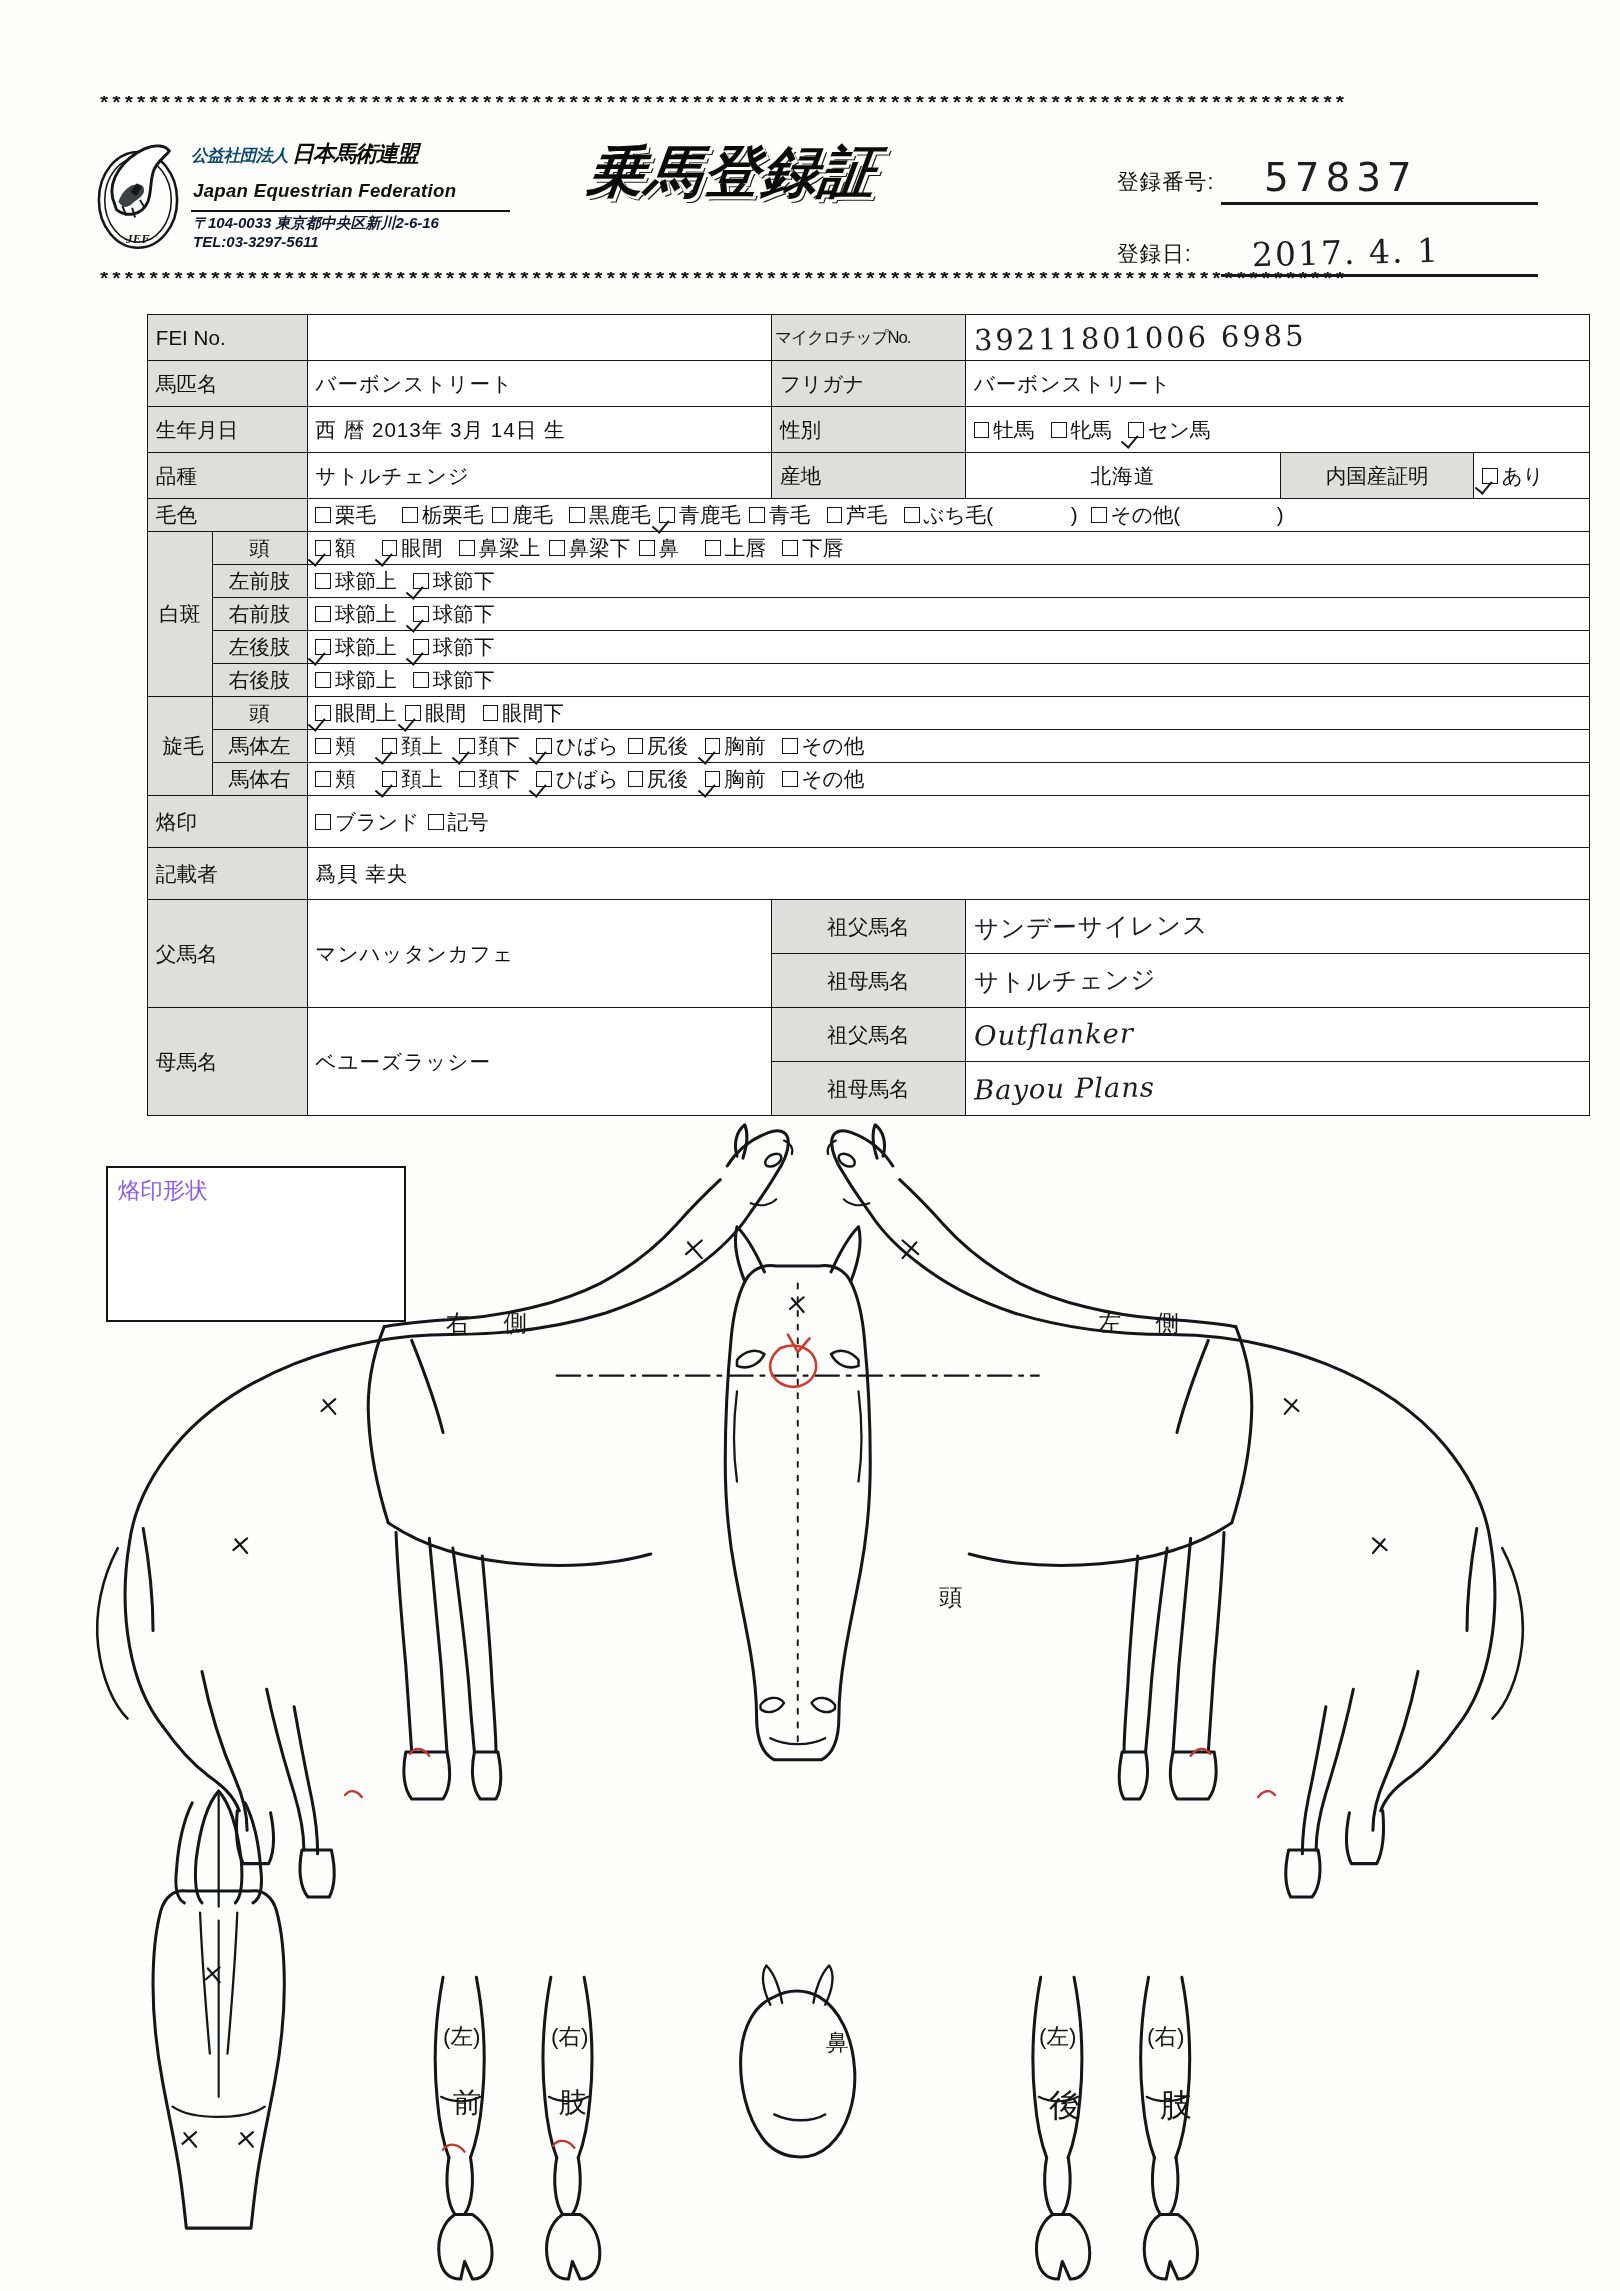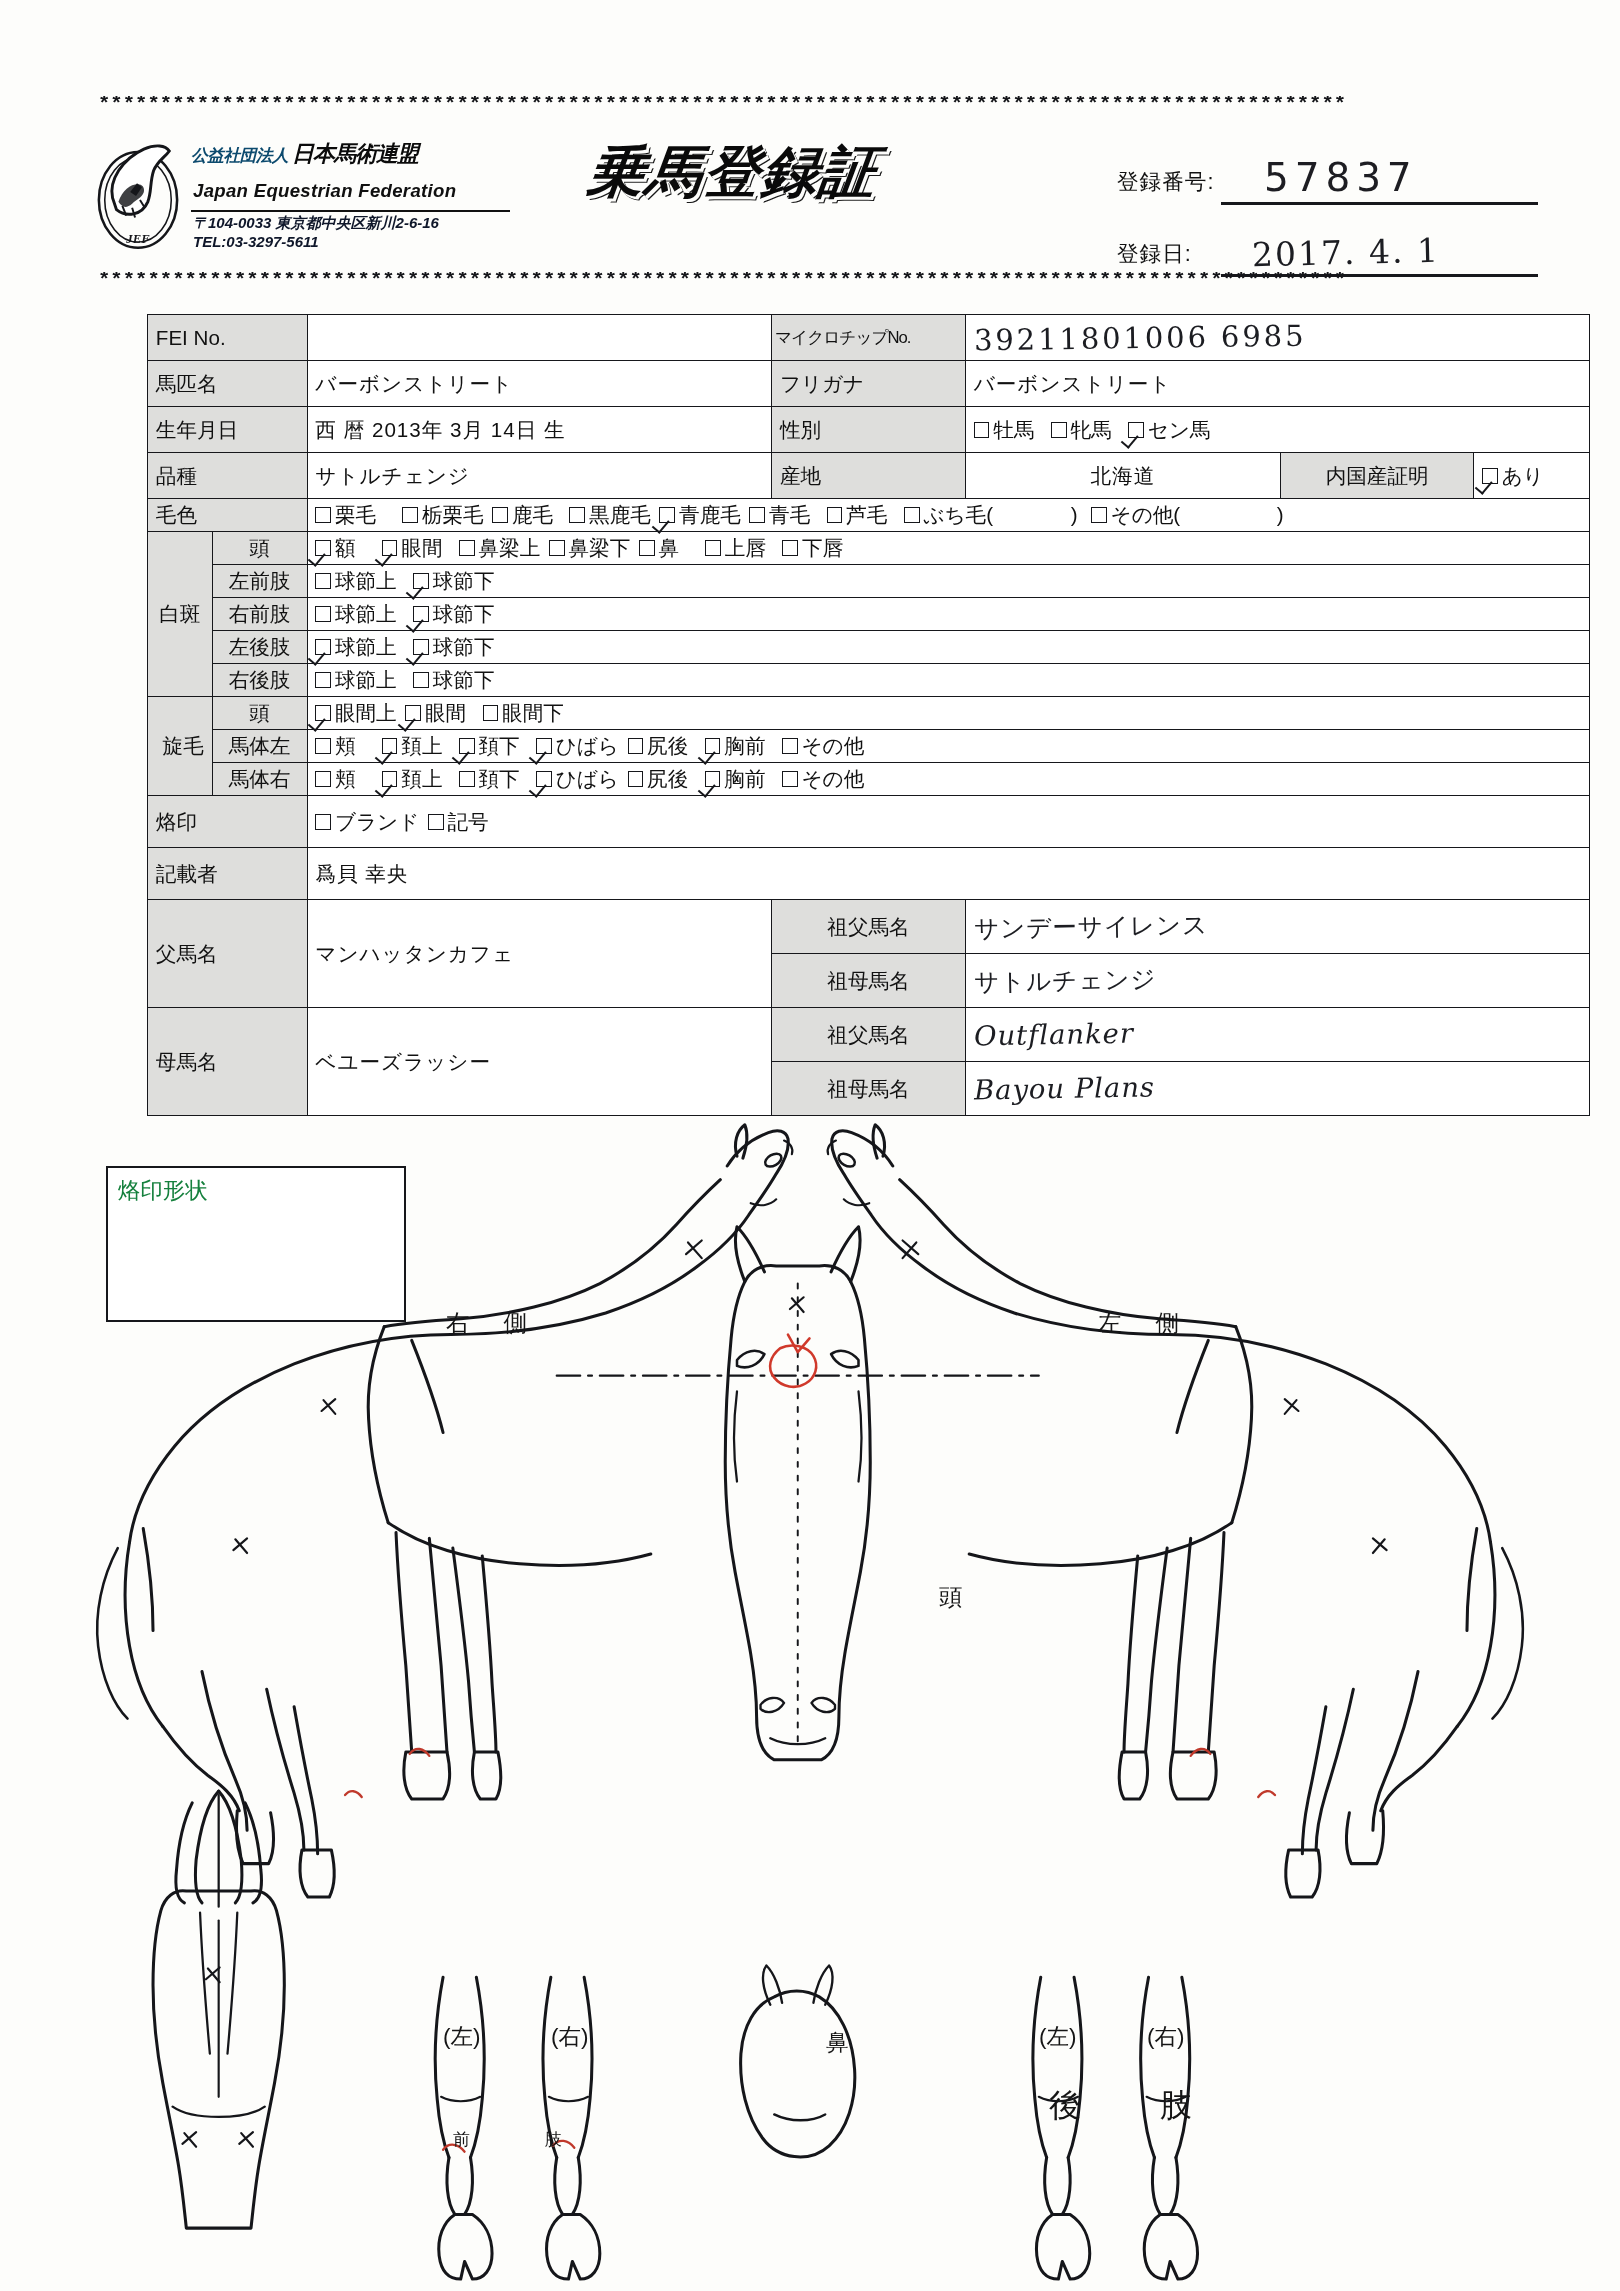--- a/index.html
+++ b/index.html
@@ -101,7 +101,7 @@
     position:absolute;left:106px;top:1166px;width:296px;height:152px;
     border:2.2px solid #16171b;background:#fff;
   }
-  #brand-box-label{position:absolute;left:9.8px;top:6.9px;font-size:22.5px;color:#15803d;}
+  #brand-box-label{position:absolute;left:9.8px;top:6.9px;font-size:22.5px;color:#8b5cf6;}
   .dlabel{position:absolute;font-size:23.5px;color:#151515;letter-spacing:13.7px;white-space:nowrap;}
   .dlabel.sm{letter-spacing:0;}
   #diagram{position:absolute;left:0;top:1117px;width:1620px;height:1166px;}

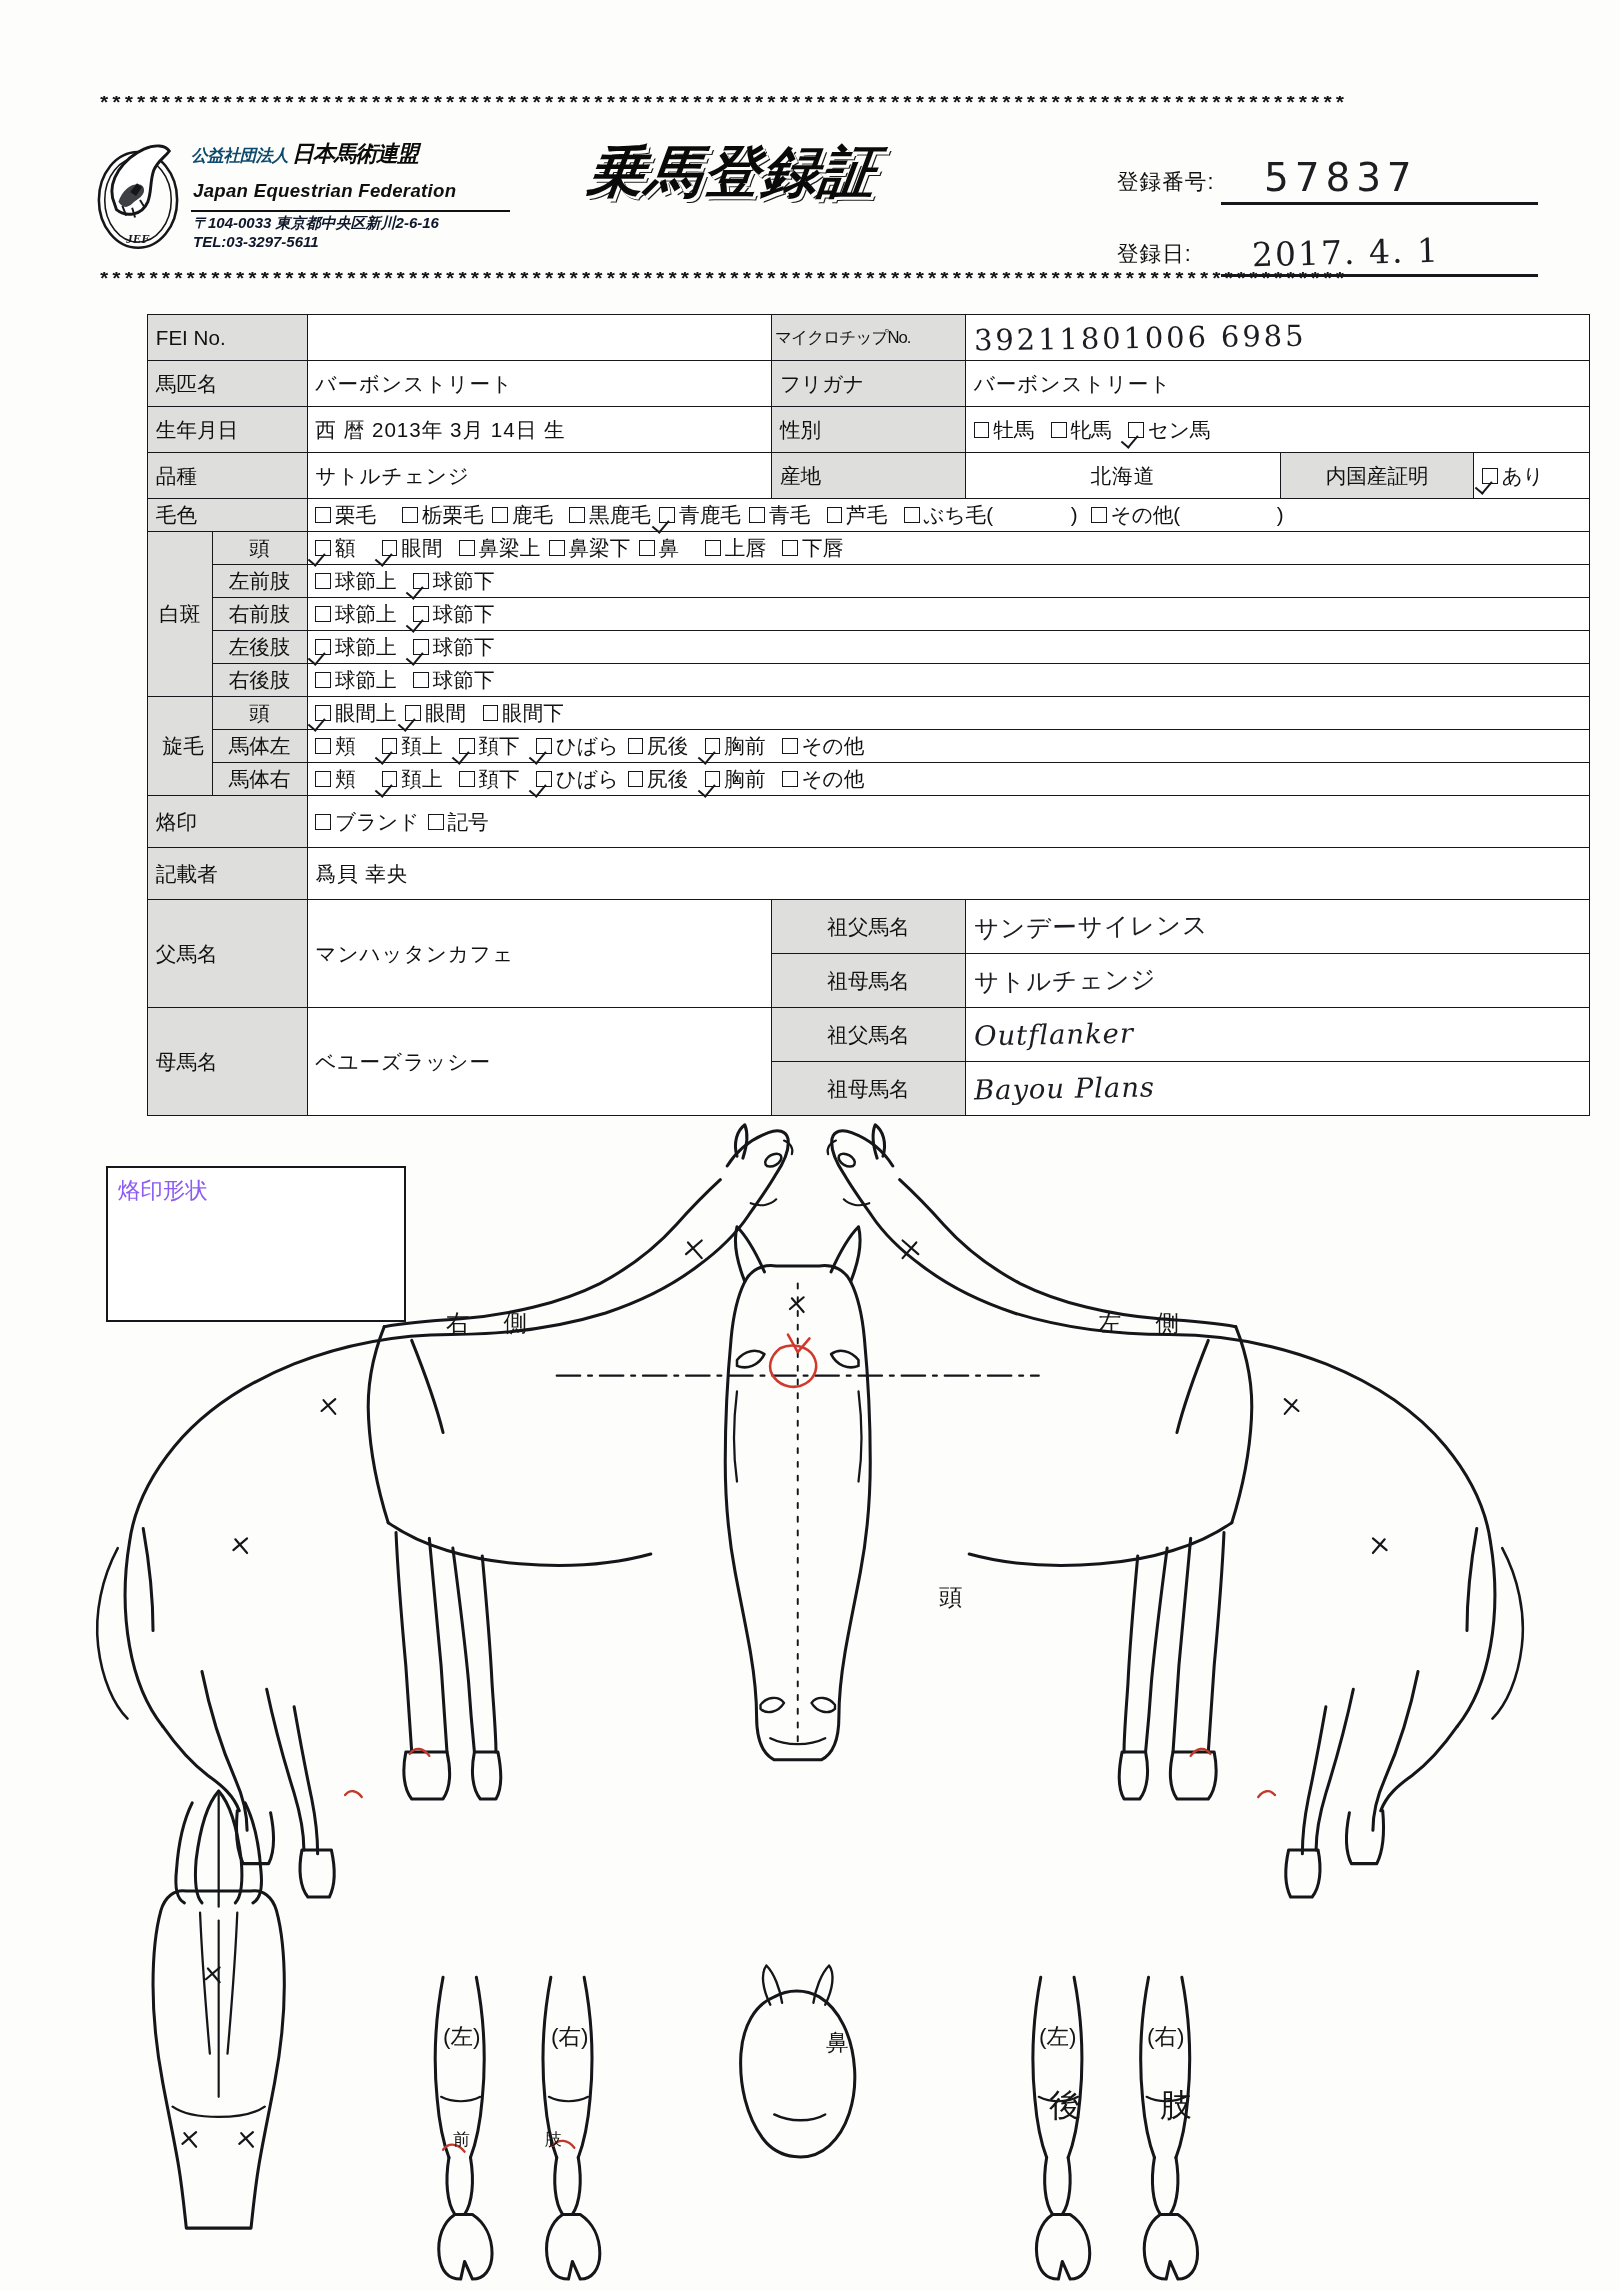--- a/index.html
+++ b/index.html
@@ -569,7 +569,7 @@
 
   <div class="dlabel sm" style="left:443px;top:2021px;font-size:22.5px;">(左)</div>
   <div class="dlabel sm" style="left:551px;top:2021px;font-size:22.5px;">(右)</div>
-  <div class="dlabel" style="left:453px;top:2084px;font-size:17px;letter-spacing:35px;margin-top:44px;">前 肢</div>
+  <div class="dlabel" style="left:453px;top:2084px;font-size:28px;letter-spacing:35px;">前 肢</div>
 
   <div class="dlabel sm" style="left:1039px;top:2021px;font-size:22.5px;">(左)</div>
   <div class="dlabel sm" style="left:1147px;top:2021px;font-size:22.5px;">(右)</div>

